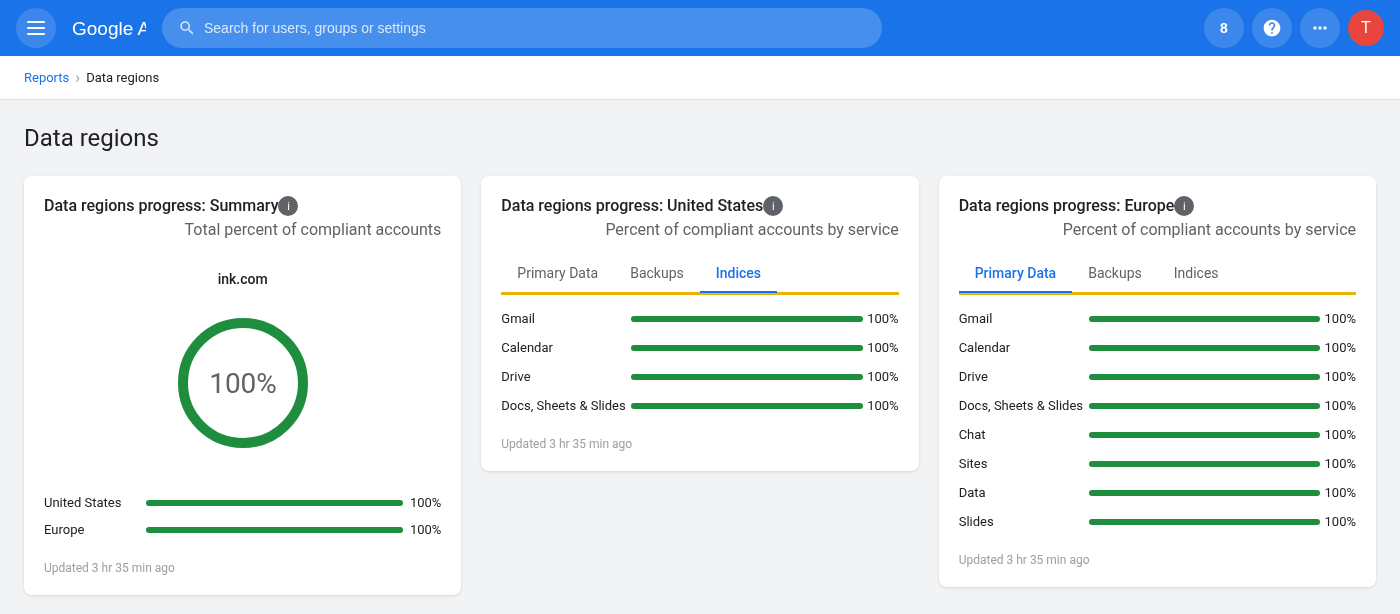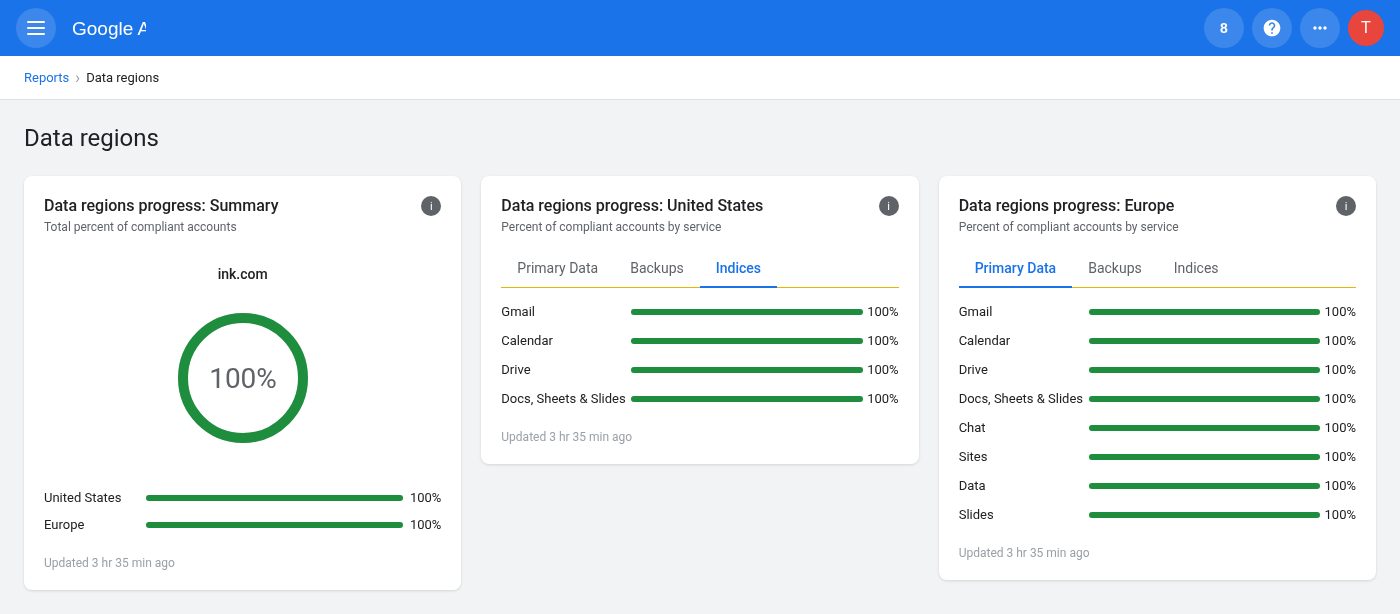--- a/index.html
+++ b/index.html
@@ -160,6 +160,12 @@
       <text x="0" y="19" font-family="Arial" font-size="19" font-weight="400" fill="white">Google Admin</text>
     </svg>
   </a>
+  <div class="header-search">
+    <svg class="search-icon-svg" width="18" height="18" viewBox="0 0 24 24" fill="rgba(255,255,255,0.8)">
+        <path d="M15.5 14h-.79l-.28-.27A6.47 6.47 0 0 0 16 9.5 6.5 6.5 0 1 0 9.5 16c1.61 0 3.09-.59 4.23-1.57l.27.28v.79l5 4.99L20.49 19l-4.99-5zm-6 0C7.01 14 5 11.99 5 9.5S7.01 5 9.5 5 14 7.01 14 9.5 11.99 14 9.5 14z"></path>
+      </svg>
+    <input type="text" placeholder="Search for users, groups or settings" style="">
+  </div>
   <div class="header-actions">
     <button class="icon-btn" style="font-weight:700; font-size:14px;">
       <span>8</span>

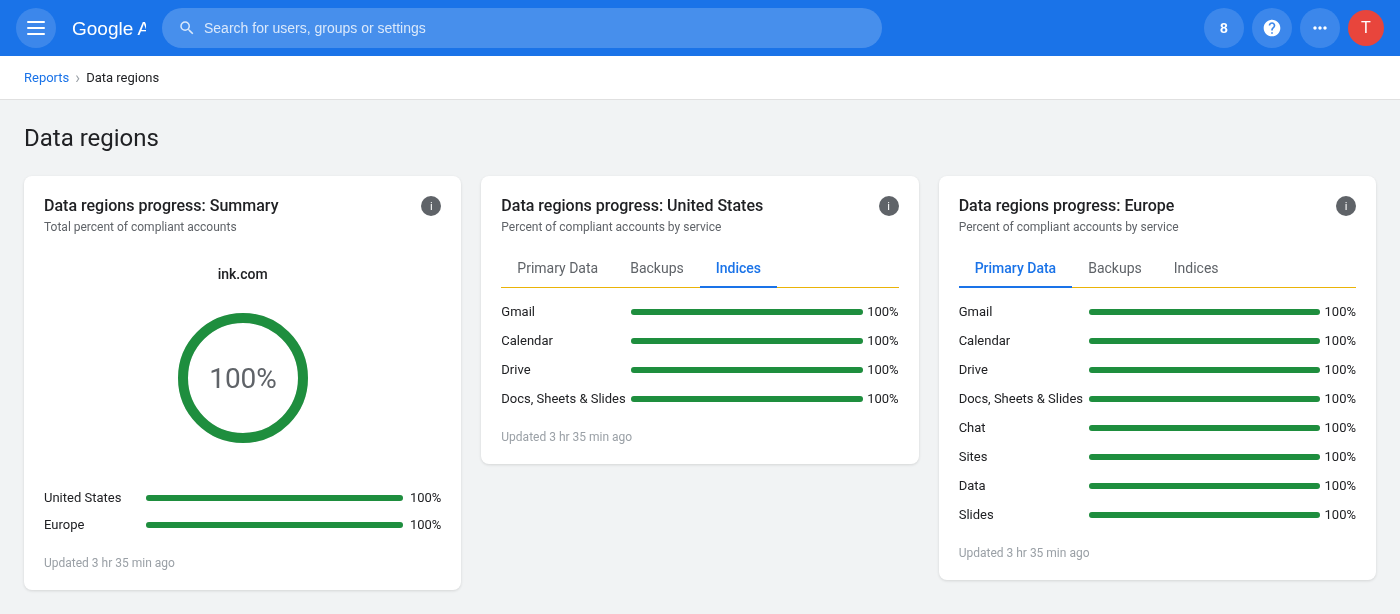--- a/index.html
+++ b/index.html
@@ -93,7 +93,7 @@
       min-width: 0;
     }
 
-    .card-header { display: flex; justify-content: space-between; align-items: flex-start; margin-bottom: 4px; }
+    .card-header { display: flex; justify-content: flex-start; align-items: flex-start; margin-bottom: 4px; }
     .card-title { font-size: 16px; font-weight: 500; color: #202124; }
     .card-subtitle { font-size: 12px; color: #5f6368; margin-bottom: 16px; }
     .info-icon {

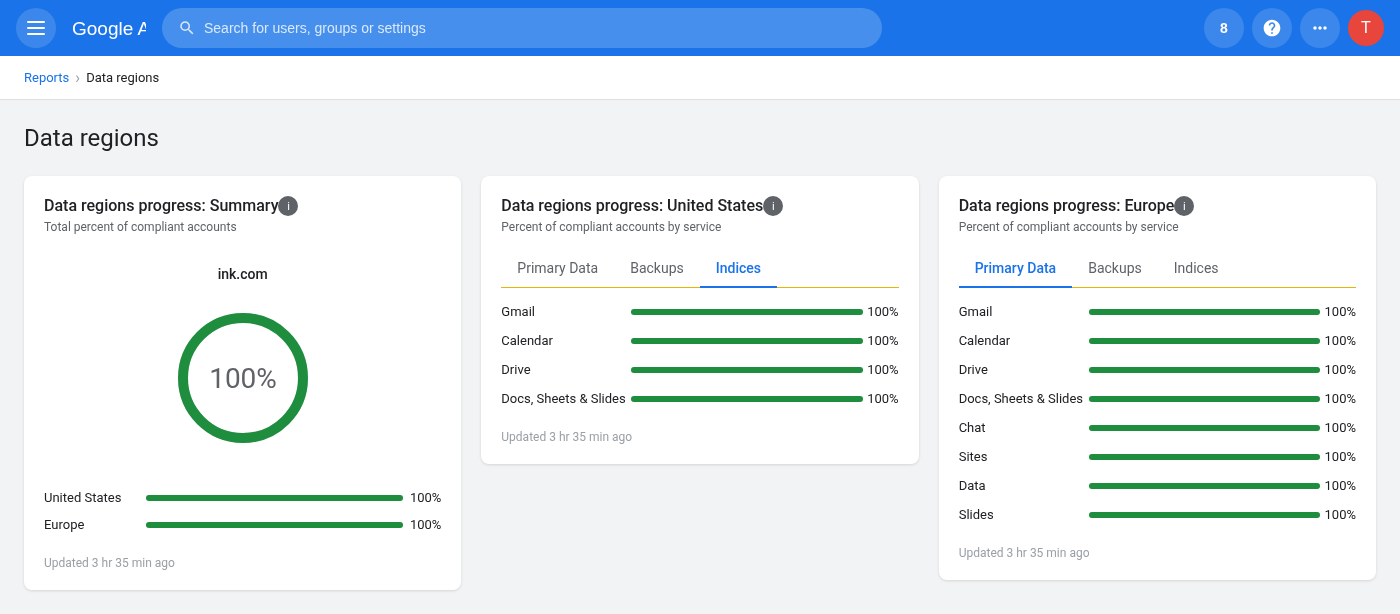--- a/index.html
+++ b/index.html
@@ -95,7 +95,7 @@
 
     .card-header { display: flex; justify-content: flex-start; align-items: flex-start; margin-bottom: 4px; }
     .card-title { font-size: 16px; font-weight: 500; color: #202124; }
-    .card-subtitle { font-size: 12px; color: #5f6368; margin-bottom: 16px; }
+    .card-subtitle { font-size: 16px; color: #5f6368; margin-bottom: 16px; text-align: right; }
     .info-icon {
       width: 20px; height: 20px;
       border-radius: 50%;

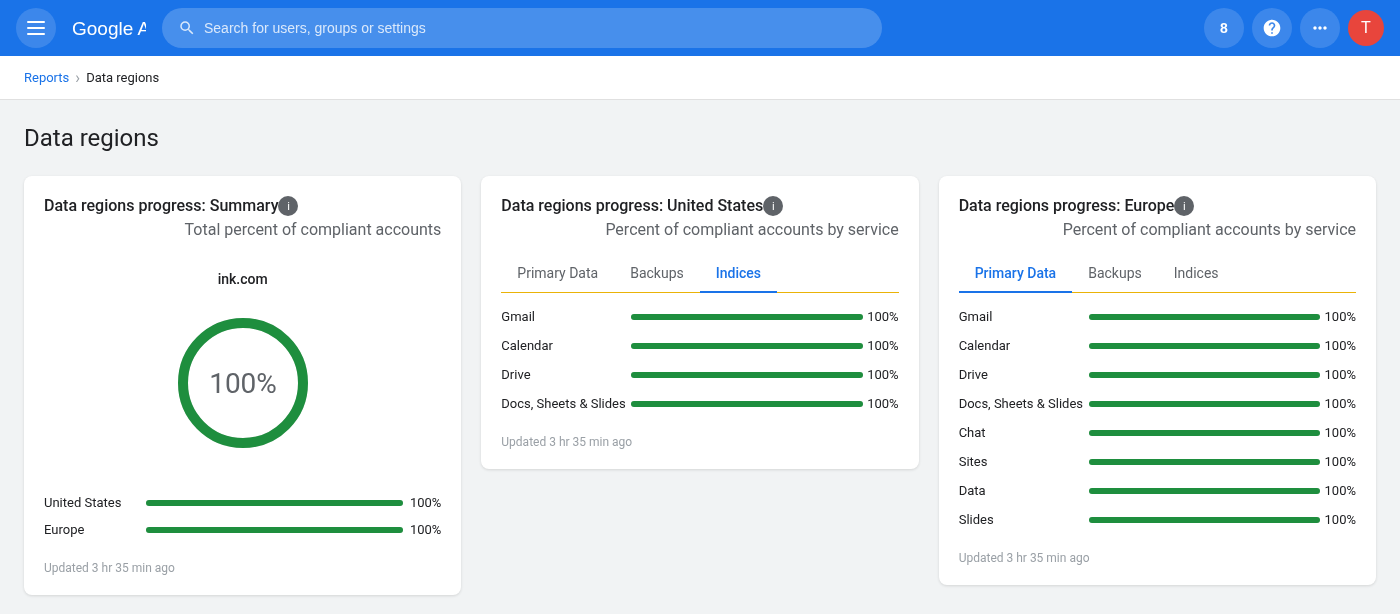--- a/index.html
+++ b/index.html
@@ -124,7 +124,7 @@
     .card-footer { font-size: 12px; color: #9aa0a6; margin-top: 24px; }
 
     
-    .tabs { display: flex; border-bottom: 1px solid #eab308; margin-bottom: 16px; }
+    .tabs { display: flex; border-bottom: 3px solid #eab308; margin-bottom: 16px; }
     .tab {
       padding: 10px 16px;
       font-size: 14px;

